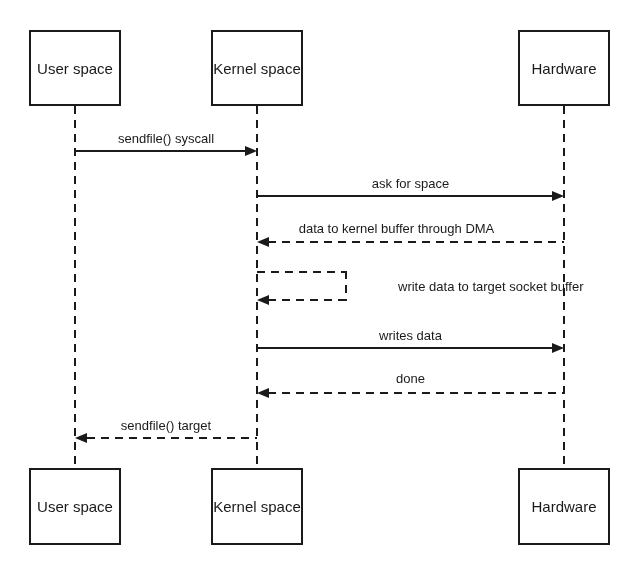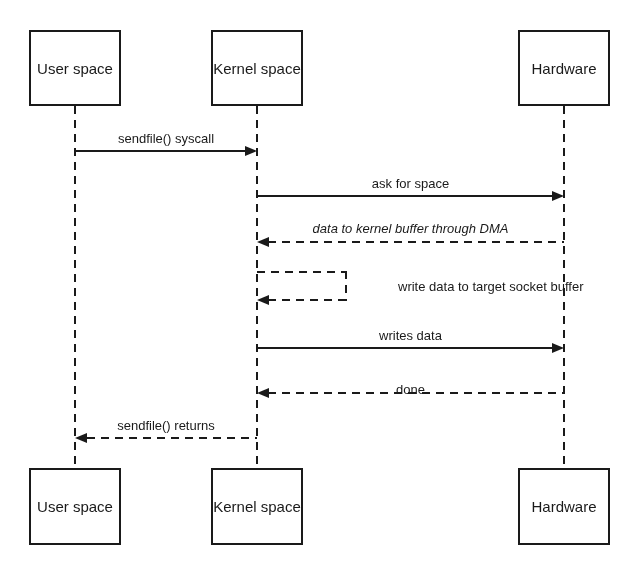--- a/index.html
+++ b/index.html
@@ -92,7 +92,7 @@
   </div>
 
   <div>
-    <div class="msg-label" style="left:257px;top:221px;width:307px;font-style:italic;">data to kernel buffer through DMA</div>
+    <div class="msg-label" style="left:243px;top:221px;width:307px;">data to kernel buffer through DMA</div>
     <div class="line-dashed-h" style="left:268px;top:241px;width:296px;"></div>
     <div class="arrow-left" style="left:257px;top:237px;"></div>
   </div>

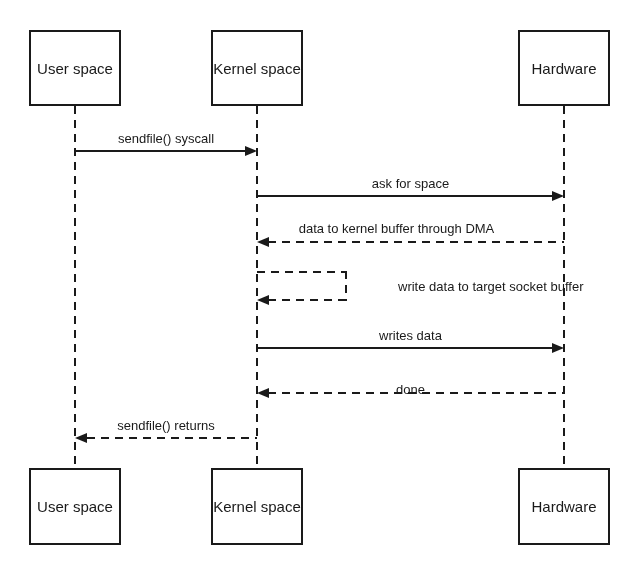--- a/index.html
+++ b/index.html
@@ -112,7 +112,7 @@
   </div>
 
   <div>
-    <div class="msg-label" style="left:257px;top:382px;width:307px;">done</div>
+    <div class="msg-label" style="left:257px;top:371px;width:307px;">done</div>
     <div class="line-dashed-h" style="left:268px;top:392px;width:296px;"></div>
     <div class="arrow-left" style="left:257px;top:388px;"></div>
   </div>

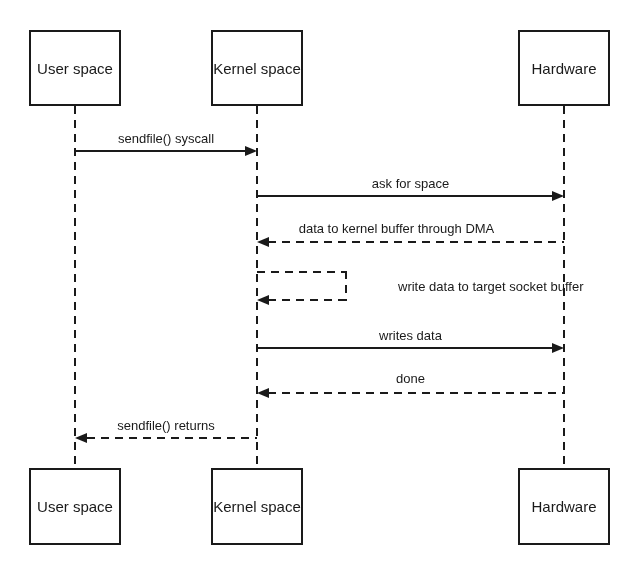--- a/index.html
+++ b/index.html
@@ -118,7 +118,7 @@
   </div>
 
   <div>
-    <div class="msg-label" style="left:75px;top:418px;width:182px;">sendfile() returns</div>
+    <div class="msg-label" style="left:75px;top:418px;width:182px;">sendfile() target</div>
     <div class="line-dashed-h" style="left:87px;top:437px;width:170px;"></div>
     <div class="arrow-left" style="left:75px;top:433px;"></div>
   </div>

